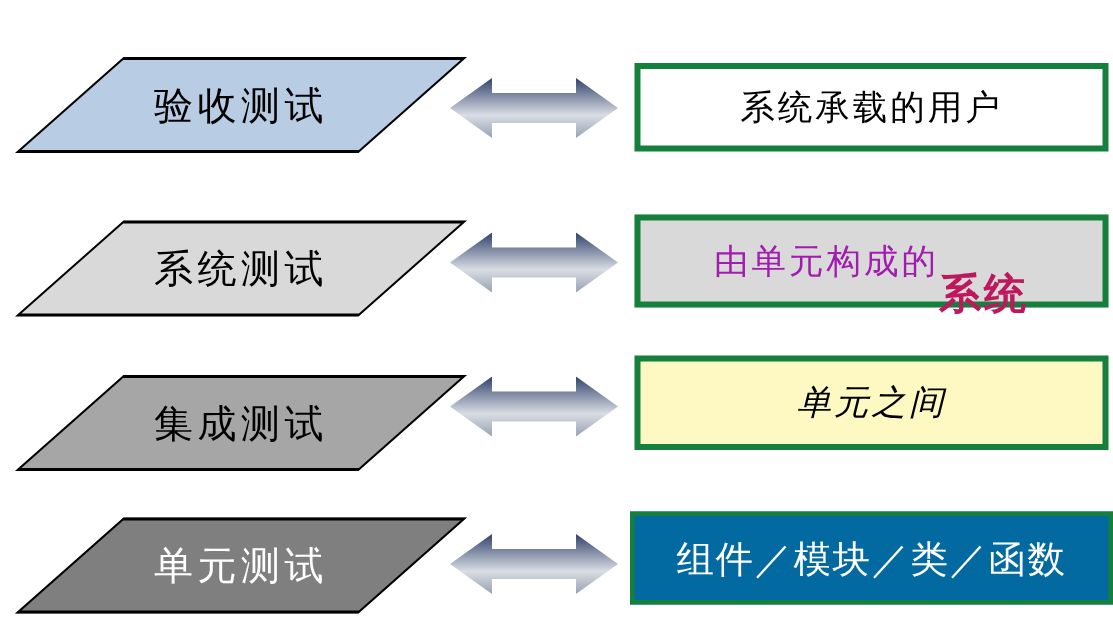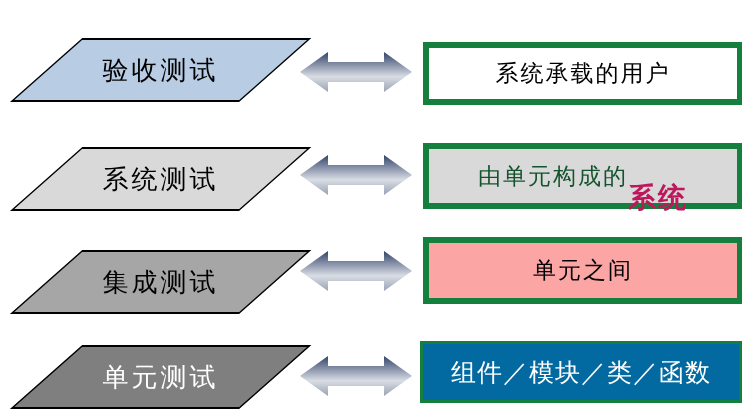--- a/index.html
+++ b/index.html
@@ -34,7 +34,7 @@
   .box{
     position:absolute;
     left:423px;width:308px;
-    border:6px solid #15803d;
+    border:4px solid #15803d;
     display:flex;align-items:center;justify-content:center;
     white-space:nowrap;
   }

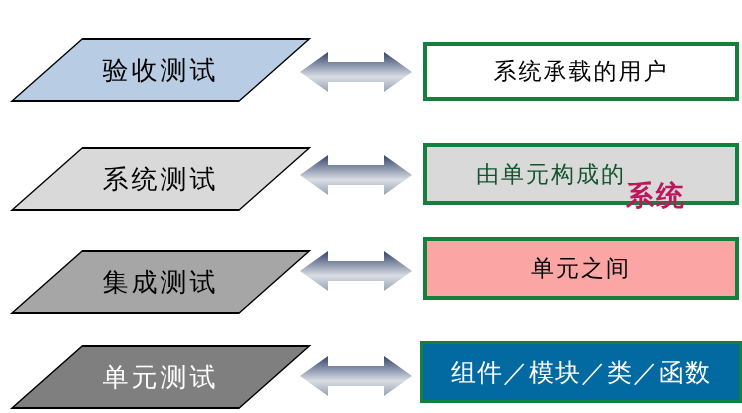--- a/index.html
+++ b/index.html
@@ -79,7 +79,7 @@
     <polygon points="1,20 29,0 29,10 85,10 85,0 113,20 85,40 85,30 29,30 29,40" fill="url(#arrowGrad)"></polygon>
   </svg>
   <div class="box b2" style="background-color: rgb(217, 217, 217);">
-    <span class="target-prefix" style="color: #14532d;">由单元构成的</span>
+    <span class="target-prefix" style="color: #a21caf;">由单元构成的</span>
       <span class="kw" style="color: #be185d; margin-top: 44px;">系统</span>
   </div>
 

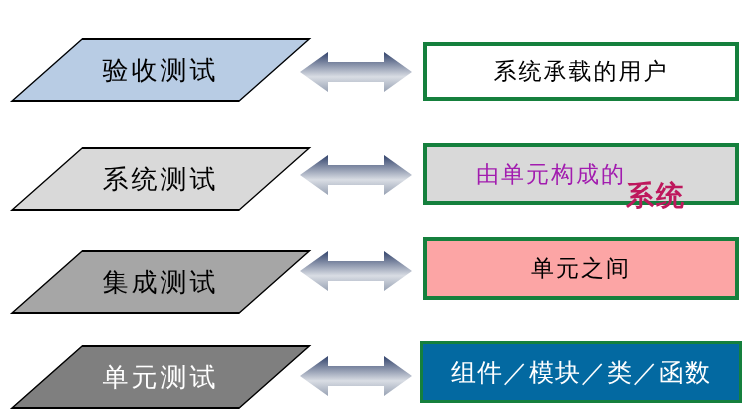--- a/index.html
+++ b/index.html
@@ -89,7 +89,7 @@
   <svg class="arrow a3" viewBox="0 0 114 40">
     <polygon points="1,20 29,0 29,10 85,10 85,0 113,20 85,40 85,30 29,30 29,40" fill="url(#arrowGrad)"></polygon>
   </svg>
-  <div class="box b3" style="background-color: #fca5a5;">
+  <div class="box b3" style="background-color: #fef9c3; font-style: italic;">
     <span class="target-prefix" style="color: rgb(0, 0, 0);">单元之间</span>
   </div>
 

